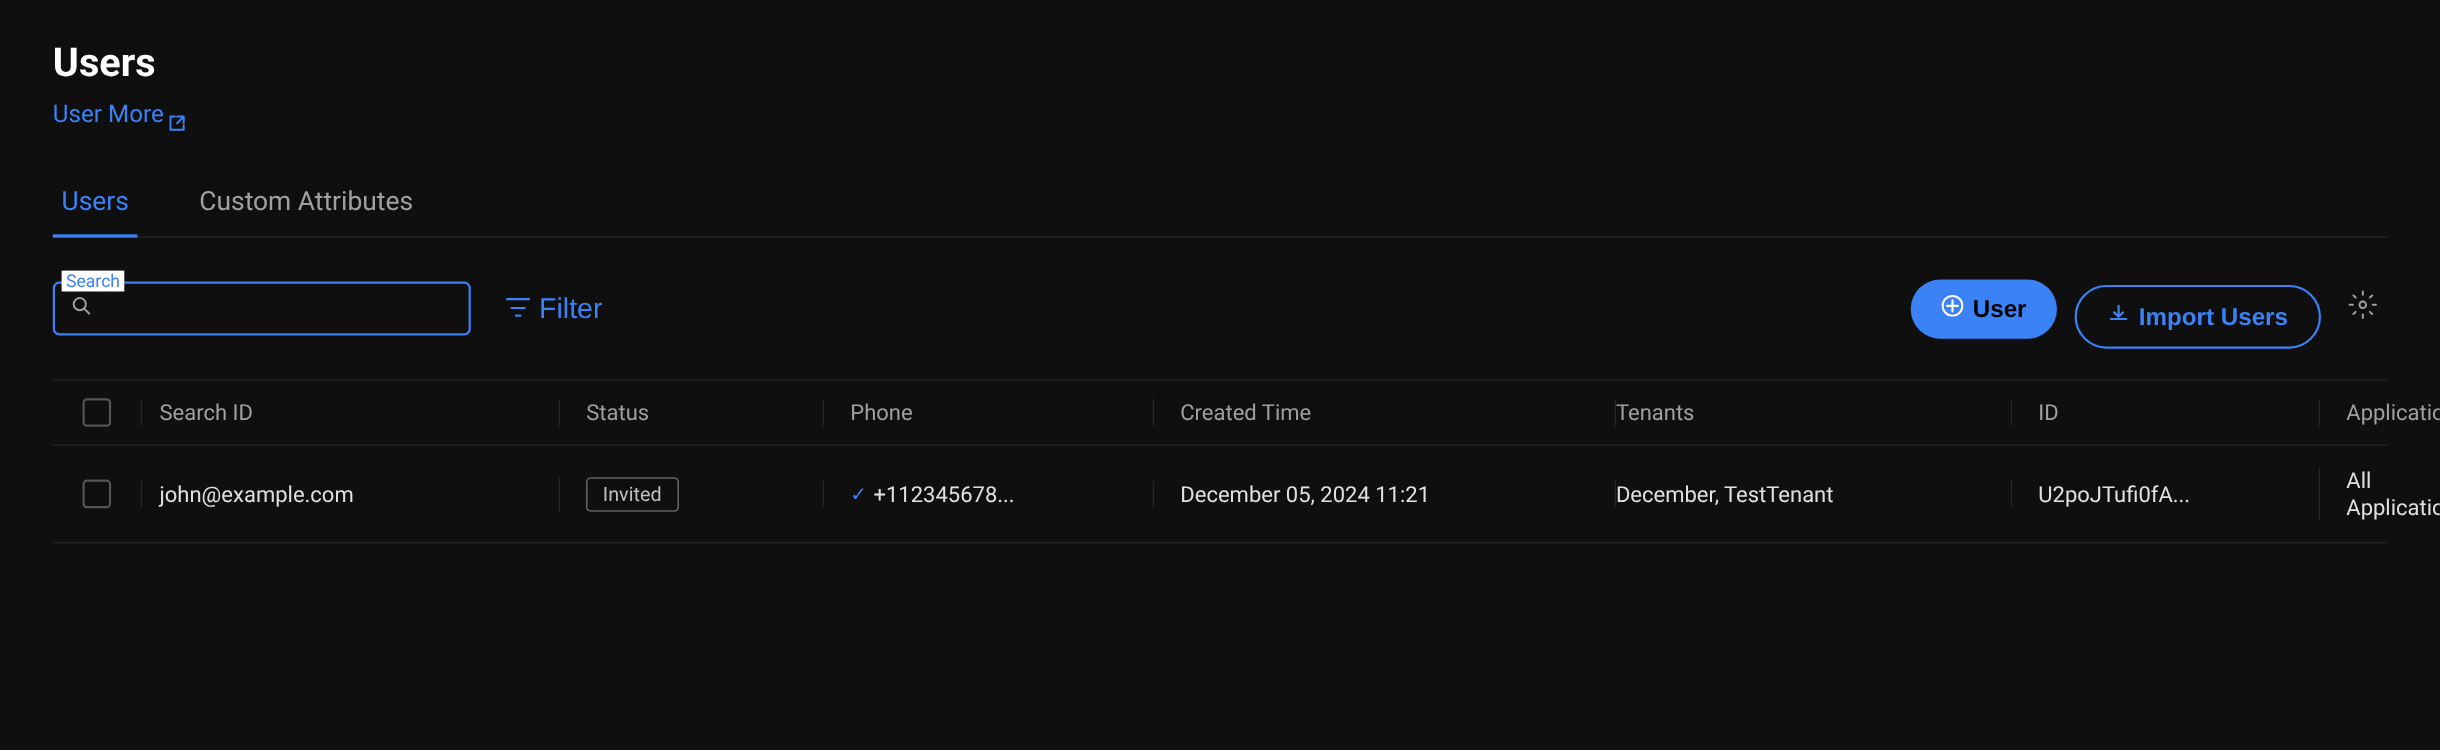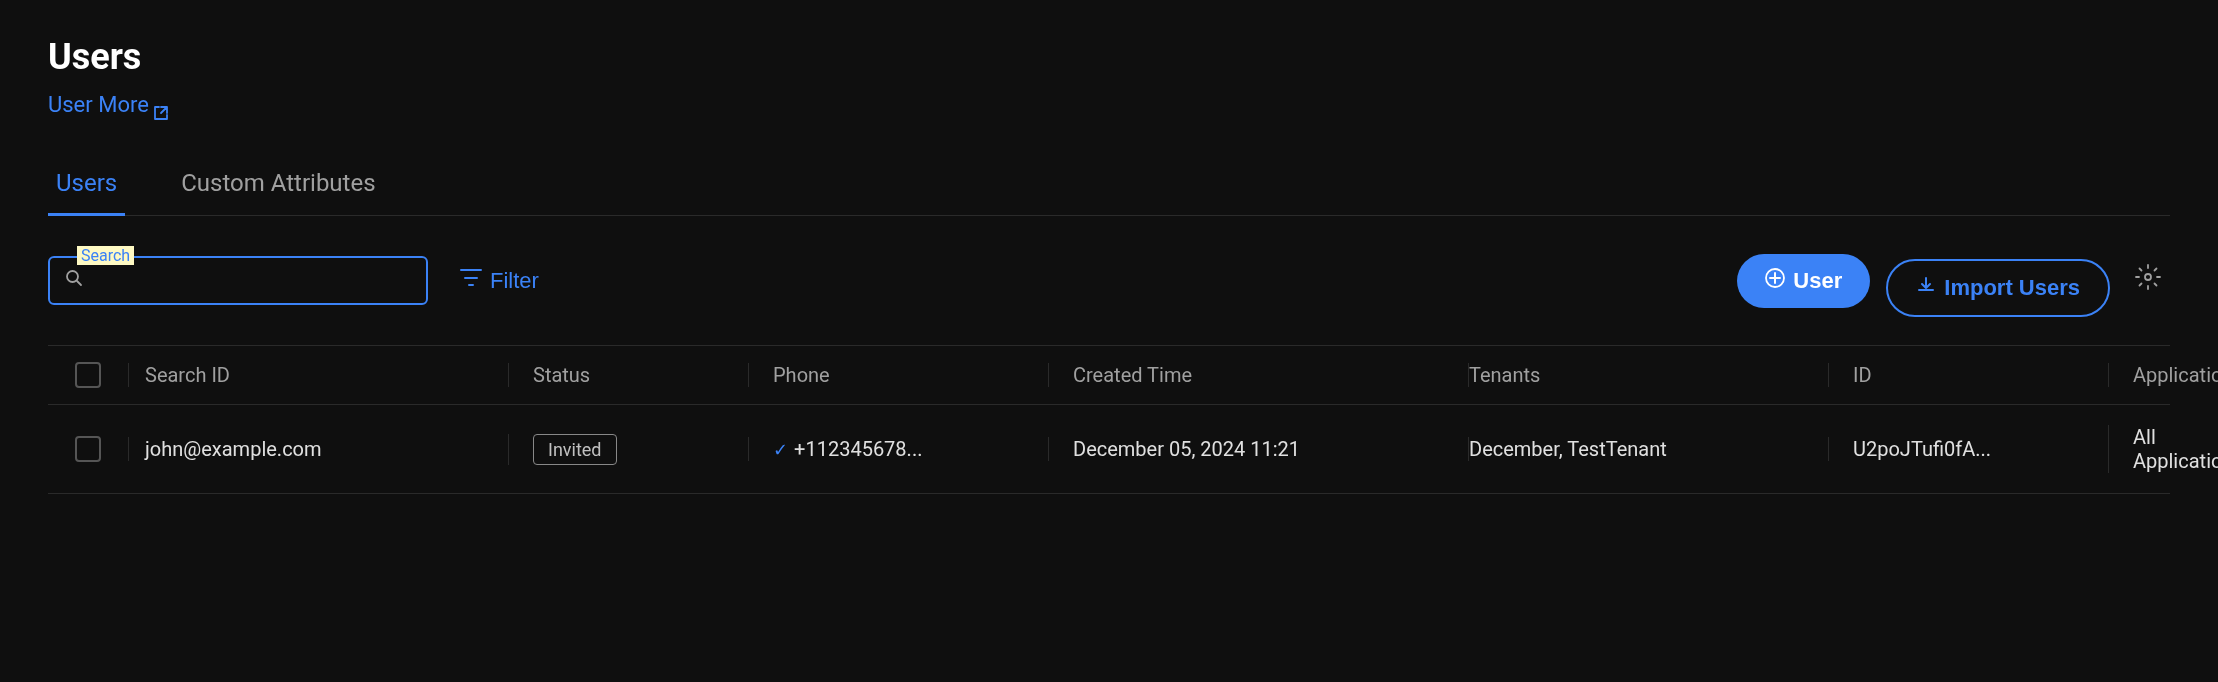--- a/index.html
+++ b/index.html
@@ -90,10 +90,10 @@
     .search-label {
       position: absolute;
       top: -10px;
-      left: 29px;
+      left: 8px;
       font-size: 16px;
       color: #3b82f6;
-      background: #fef9c3;
+      background: #ffffff;
       padding: 0 4px;
       z-index: 1;
     }

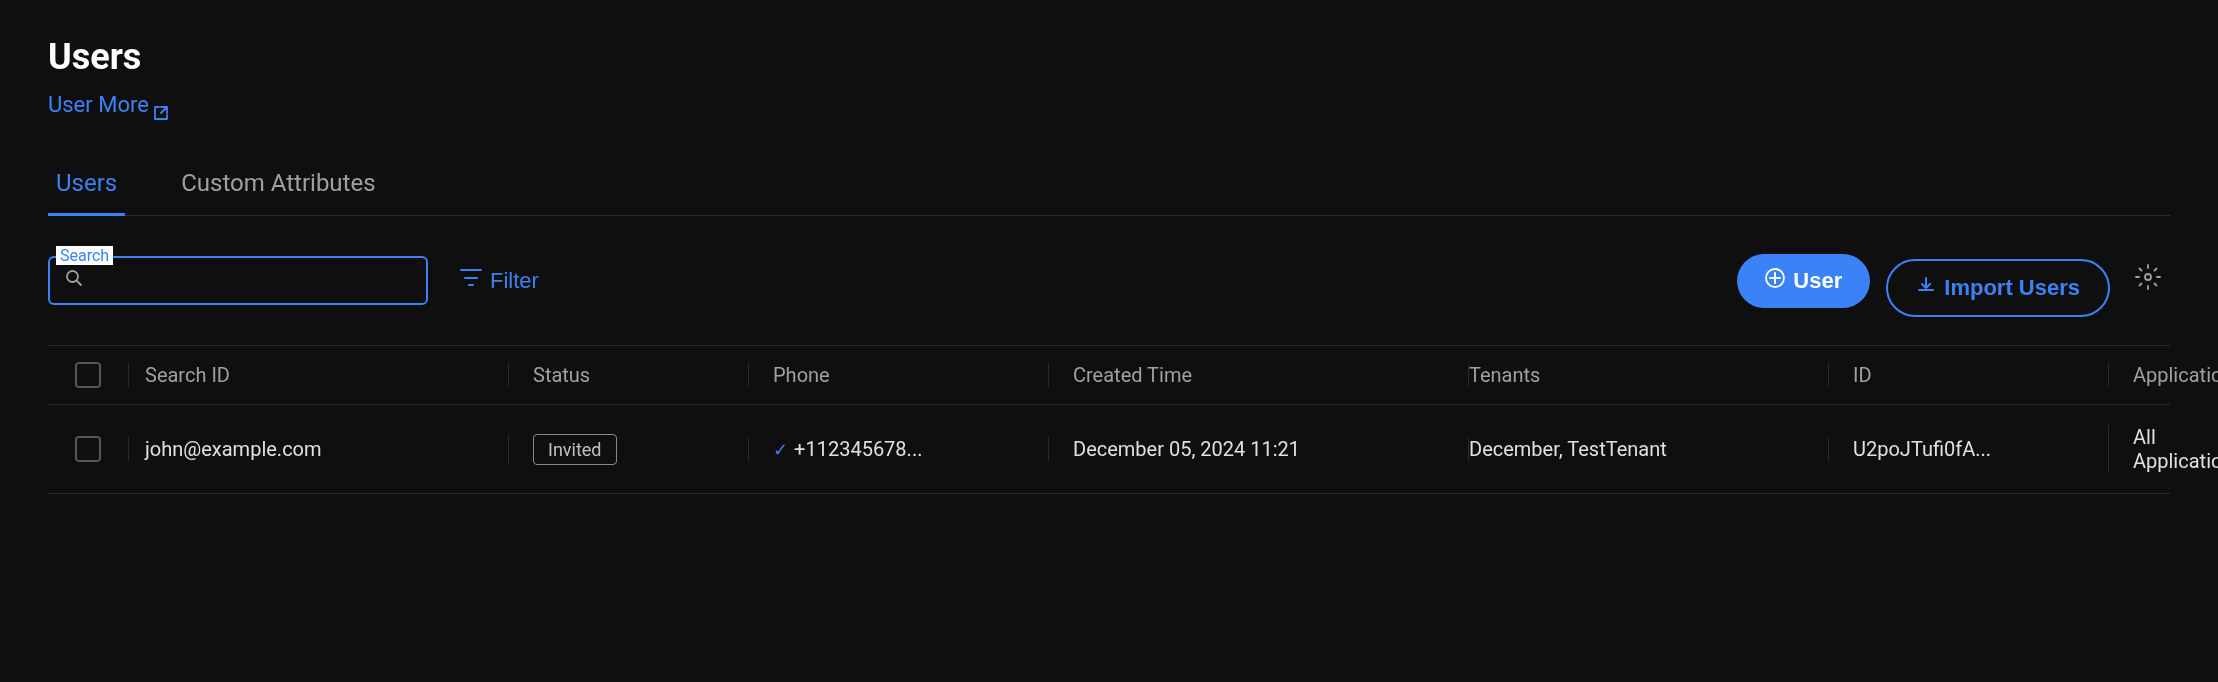--- a/index.html
+++ b/index.html
@@ -131,7 +131,7 @@
       align-items: flex-end;
       gap: 8px;
       color: #3b82f6;
-      font-size: 22px;
+      font-size: 26px;
       cursor: pointer;
       background: none;
       border: none;

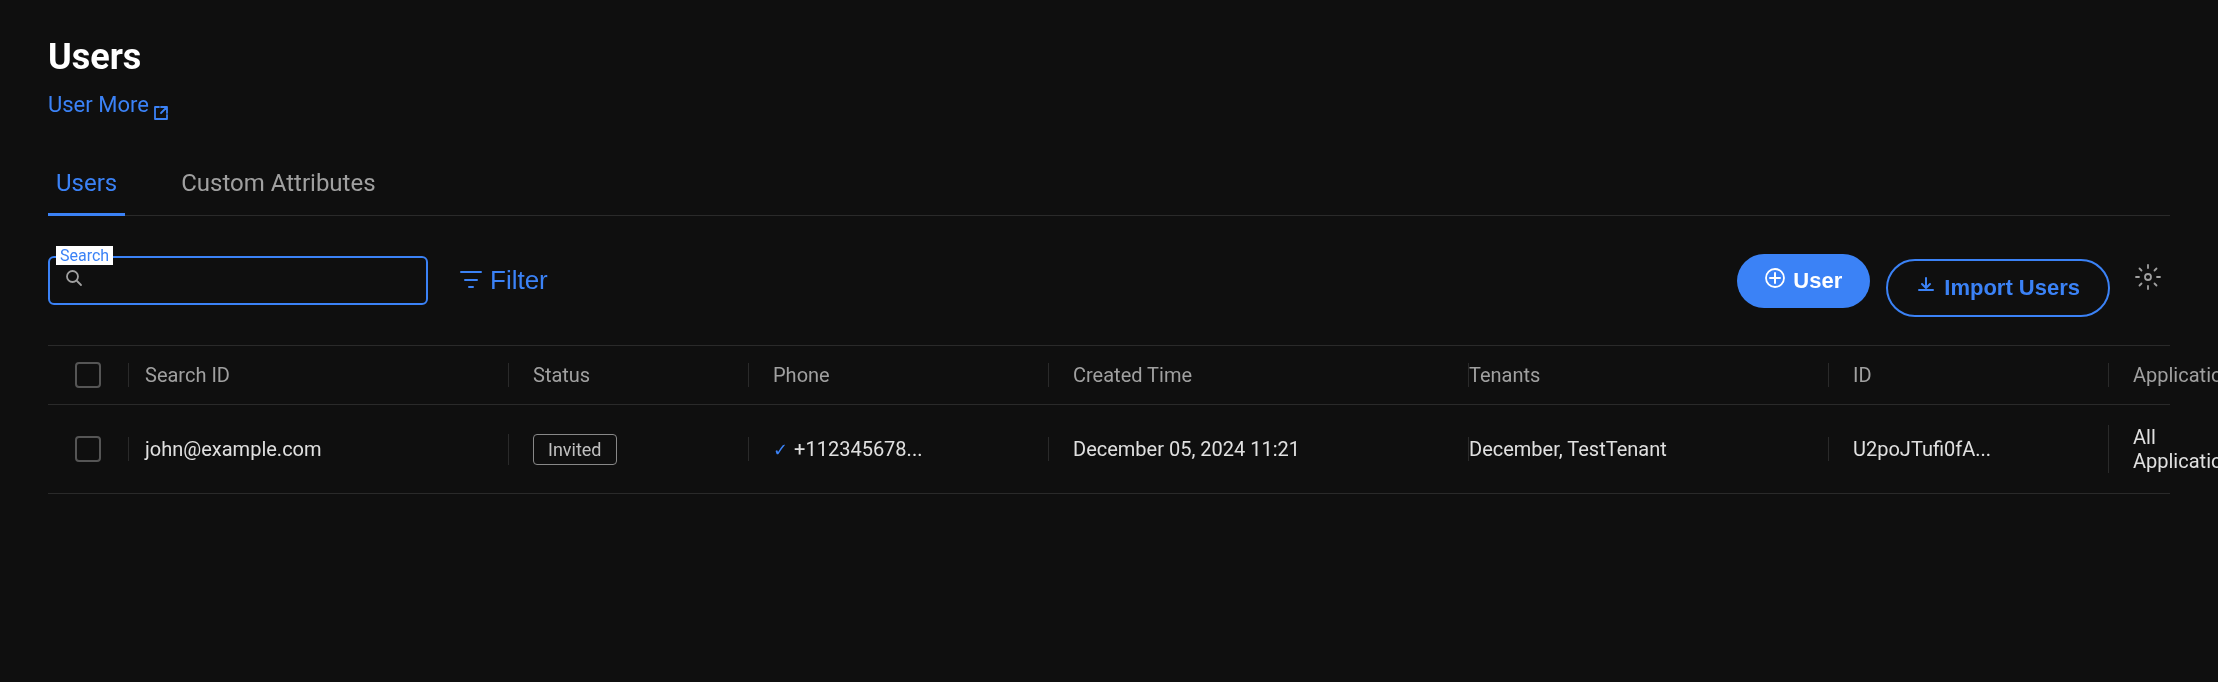--- a/index.html
+++ b/index.html
@@ -154,7 +154,7 @@
       align-items: center;
       gap: 8px;
       background: #3b82f6;
-      color: #ffffff;
+      color: #000000;
       border: none;
       border-radius: 50px;
       padding: 14px 28px;

